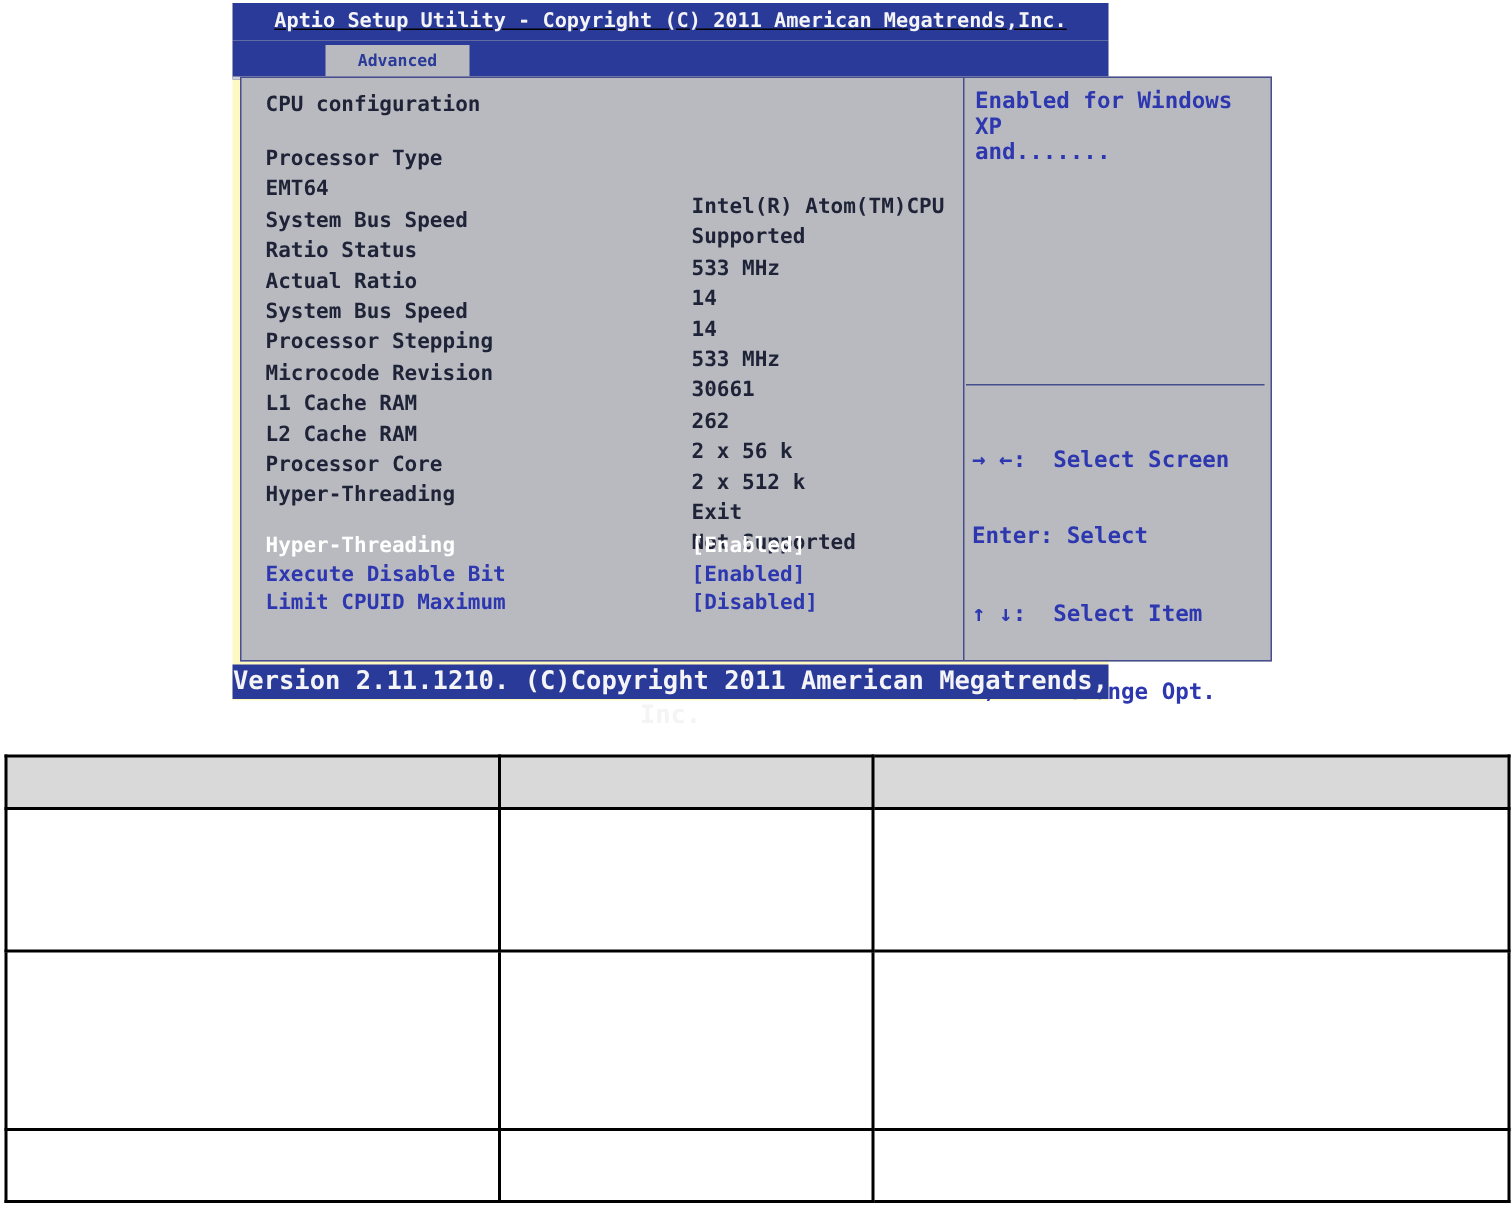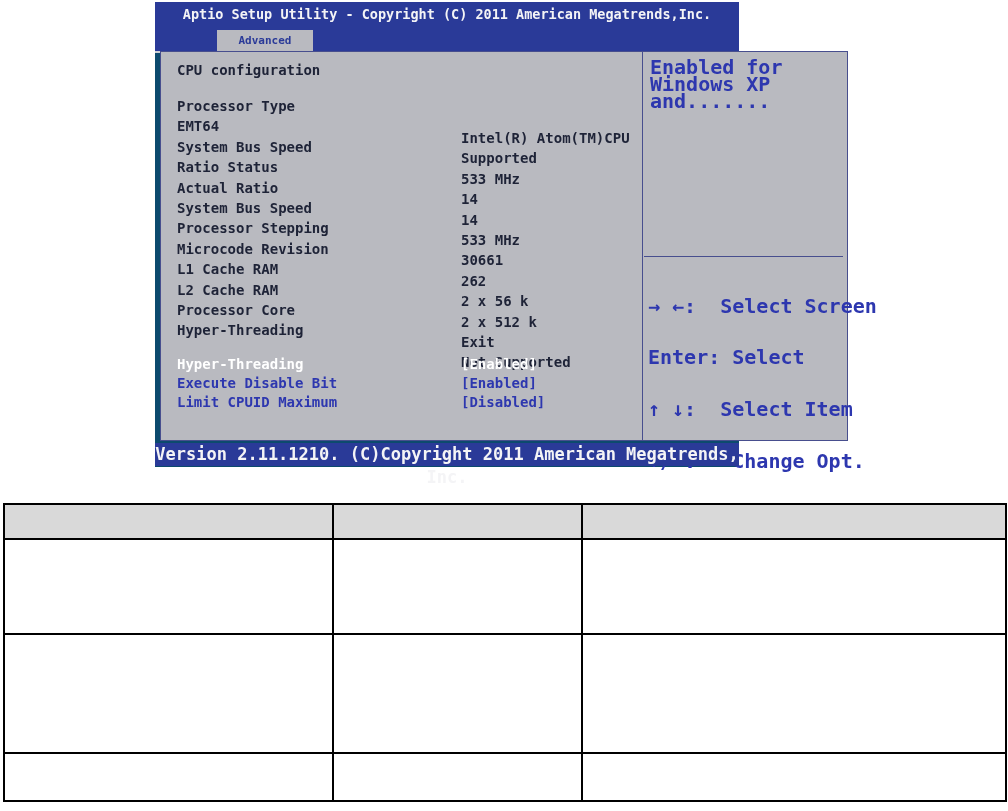--- a/index.html
+++ b/index.html
@@ -7,7 +7,7 @@
         font-family:"DejaVu Sans Mono",monospace;font-weight:bold;}
 
   
-  .bios{position:absolute;left:155px;top:2px;width:584px;height:465px;background:#0c4a6e;}
+  .bios{position:absolute;left:155px;top:2px;width:584px;height:465px;background:#fef9c3;text-decoration:underline;}
   .titlebar{height:25px;line-height:25px;background:#2a3a98;color:#f4f4f6;
             text-align:center;font-size:13.5px;letter-spacing:0;}
   .tabstrip{position:relative;height:24px;background:#2a3a98;border-bottom:2px solid #cfd0d6;}

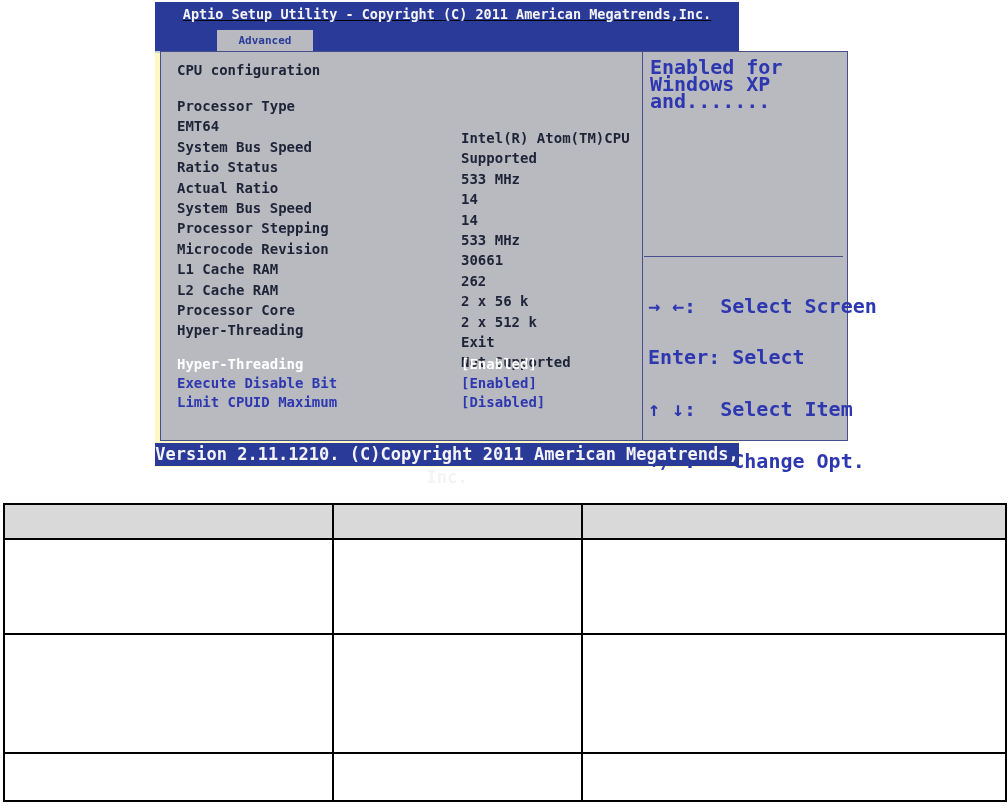--- a/index.html
+++ b/index.html
@@ -27,7 +27,7 @@
   .setting-row .val{position:absolute;left:300px;top:0;}
   .setting-row.selected{color:#ffffff;}
   .right-pane{position:absolute;left:483px;top:0;right:4px;height:100%;color:#2d37af;
-              font-size:20px;}
+              font-size:15px;}
   .help-box{height:205px;box-sizing:border-box;border-bottom:1px solid #474e8e;
             padding:7px 6px;line-height:17px;}
   .legend-box{padding:6px 4px;line-height:17.3px;white-space:pre;}

